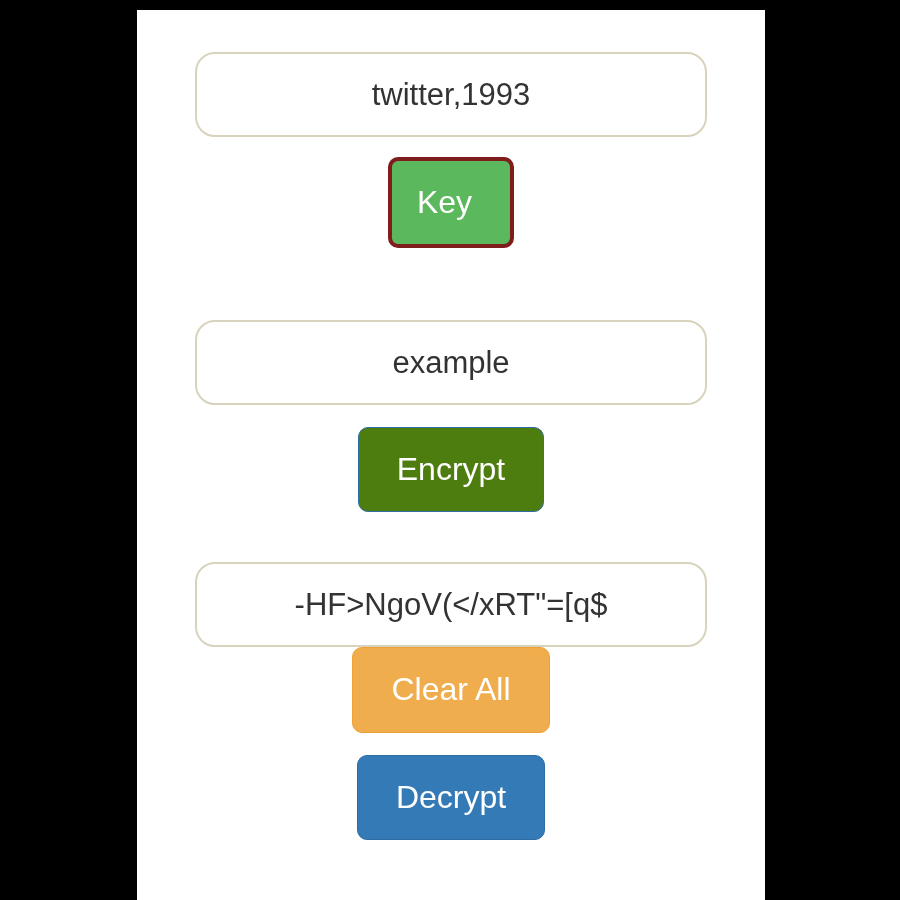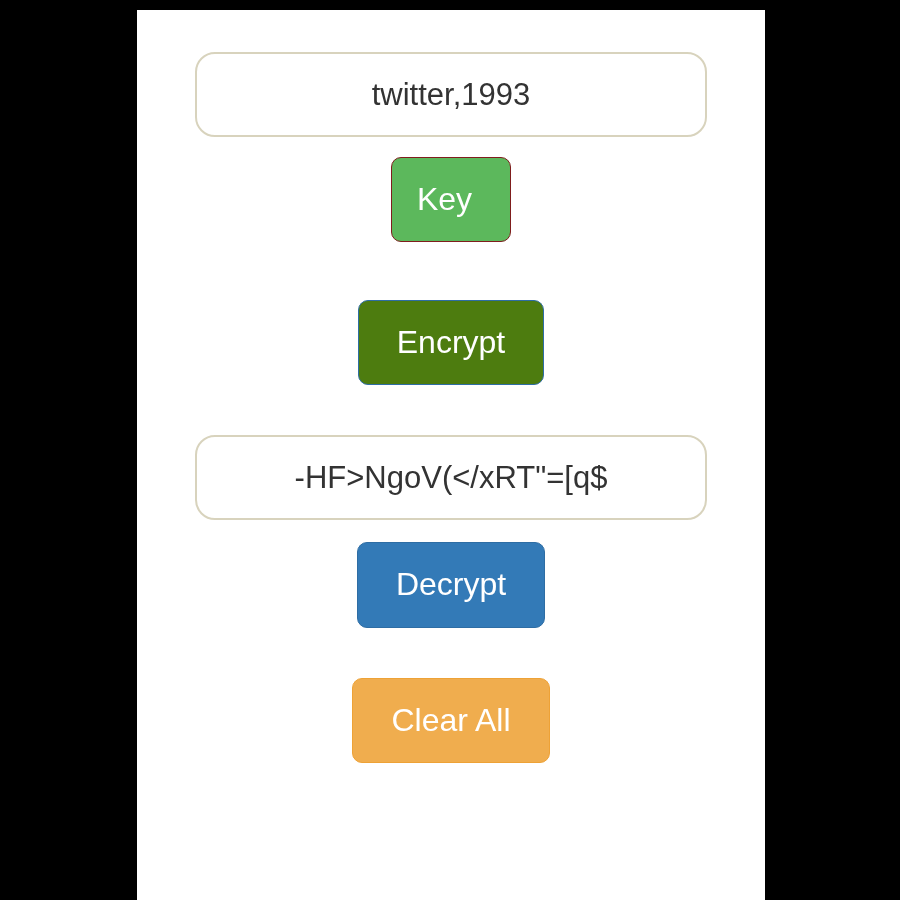--- a/index.html
+++ b/index.html
@@ -52,9 +52,9 @@
   }
   .btn-key {
     background: #5cb85c;
-    border: 1px solid #7f1d1d;
+    border: 4px solid #7f1d1d;
     margin-top: 20px;
-    margin-bottom: 36px;
+    margin-bottom: 72px;
     padding-left: 25px;
   }
   .btn-encrypt {

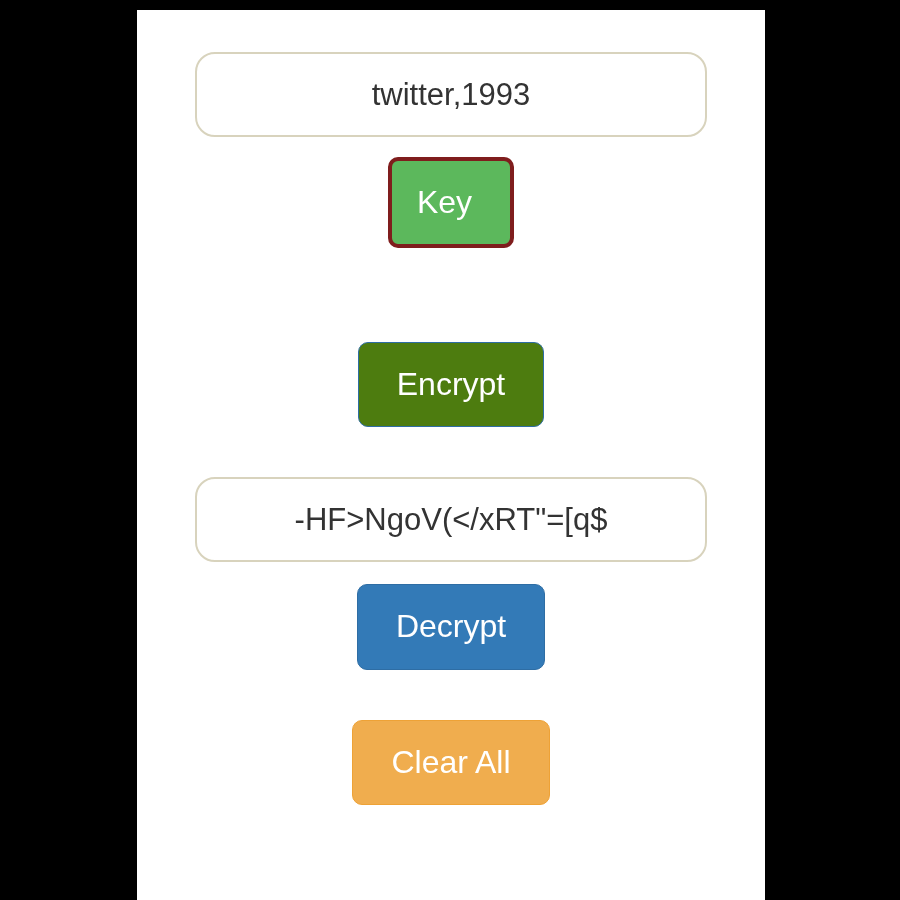--- a/index.html
+++ b/index.html
@@ -84,6 +84,7 @@
 
   <button class="btn btn-key">Key</button>
 
+  <input type="text" class="text-field" value="example" style="">
 
   <button class="btn btn-encrypt">Encrypt</button>
 

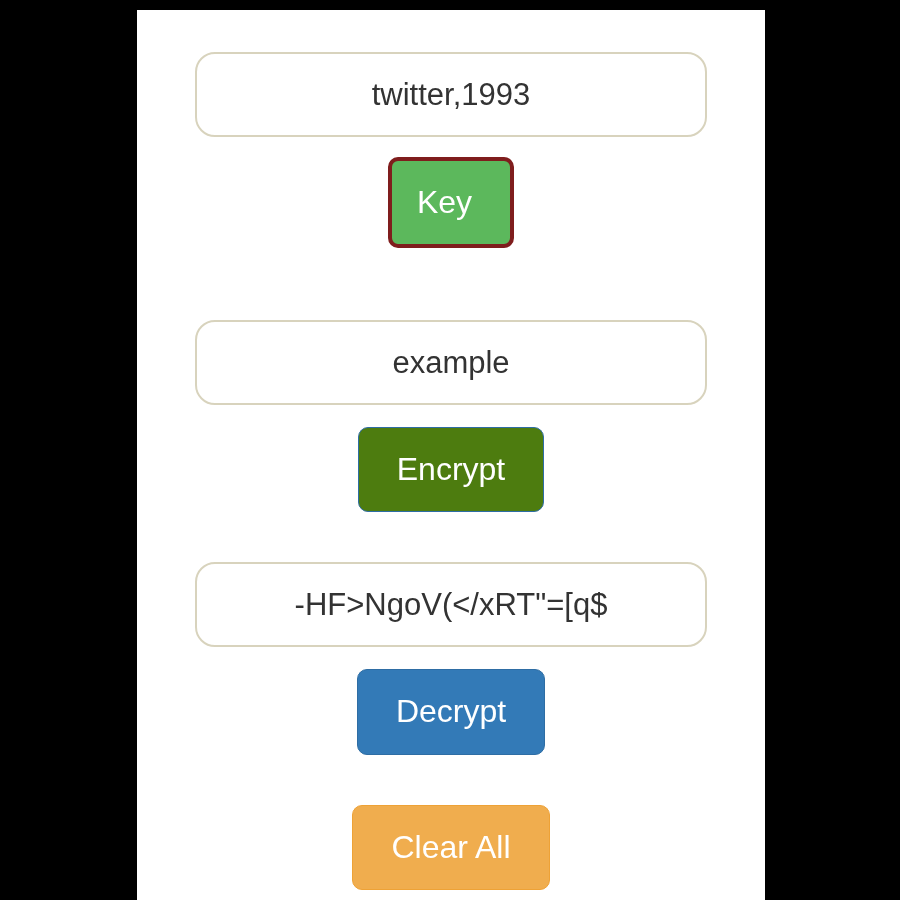--- a/index.html
+++ b/index.html
@@ -90,9 +90,9 @@
 
   <input type="text" class="text-field" value="-HF&gt;NgoV(&lt;/xRT&quot;=[q$" style="">
 
+  <button class="btn btn-clear">Clear All</button>
+
   <button class="btn btn-decrypt">Decrypt</button>
-
-  <button class="btn btn-clear">Clear All</button>
 
 </div>
 

